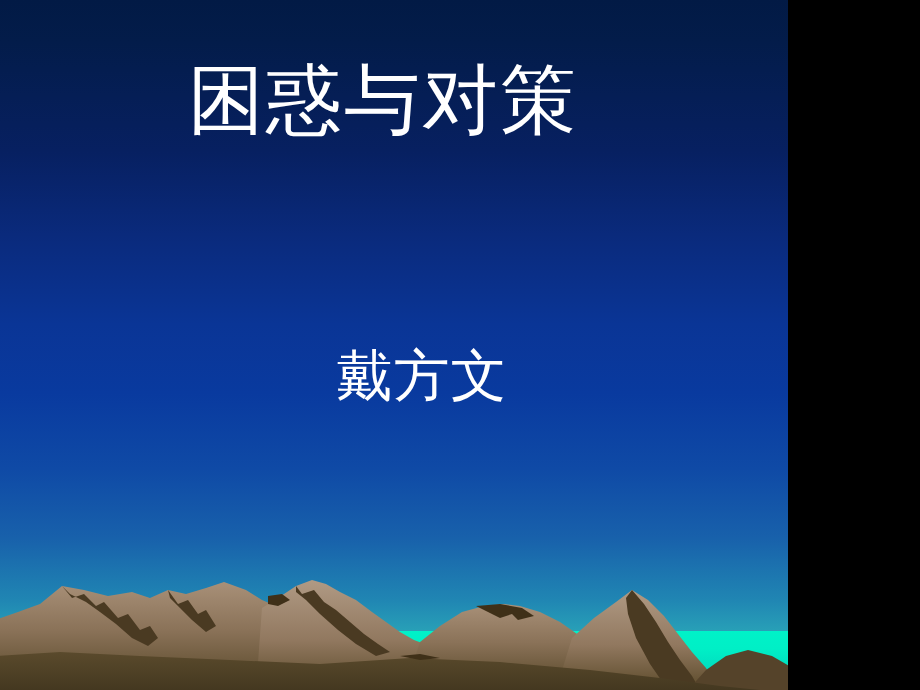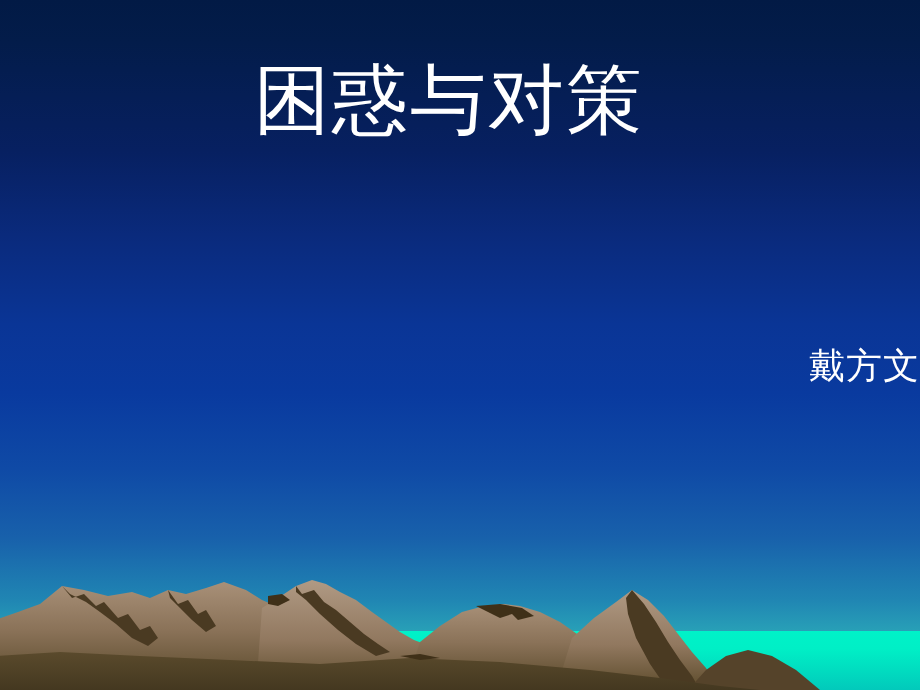--- a/index.html
+++ b/index.html
@@ -9,7 +9,7 @@
   }
   #slide {
     position: relative;
-    width: 920px;
+    width: 788px;
     height: 690px;
     overflow: hidden;
     font-family: "DejaVu Serif", "Liberation Serif", serif;

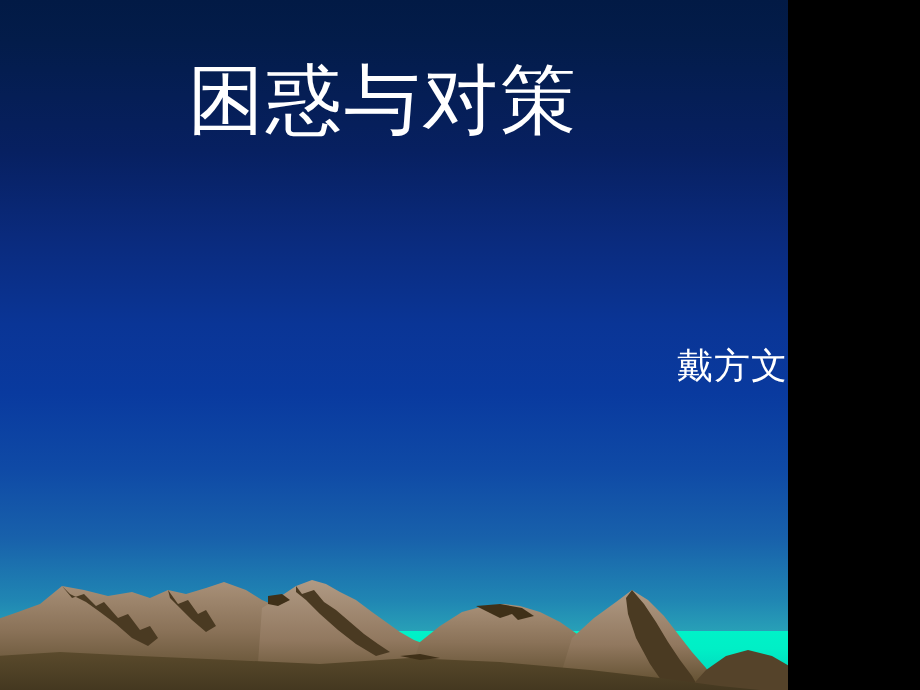--- a/index.html
+++ b/index.html
@@ -93,8 +93,8 @@
     left: 0;
     right: 0;
     top: 348px;
-    text-align: right;
-    font-size: 36px;
+    text-align: center;
+    font-size: 56px;
     letter-spacing: 1px;
     padding-left: 56px;
     box-sizing: border-box;

